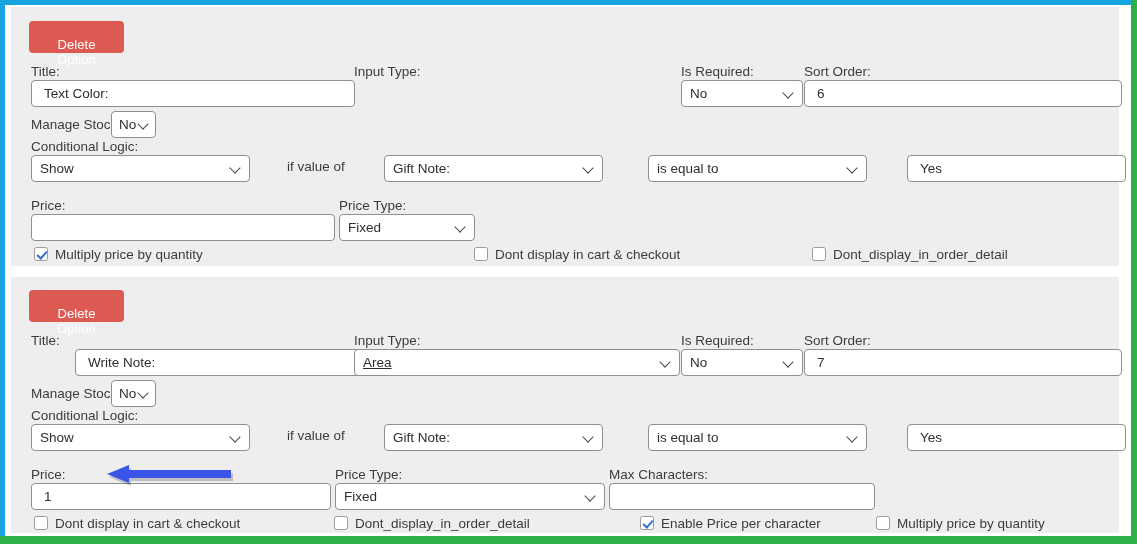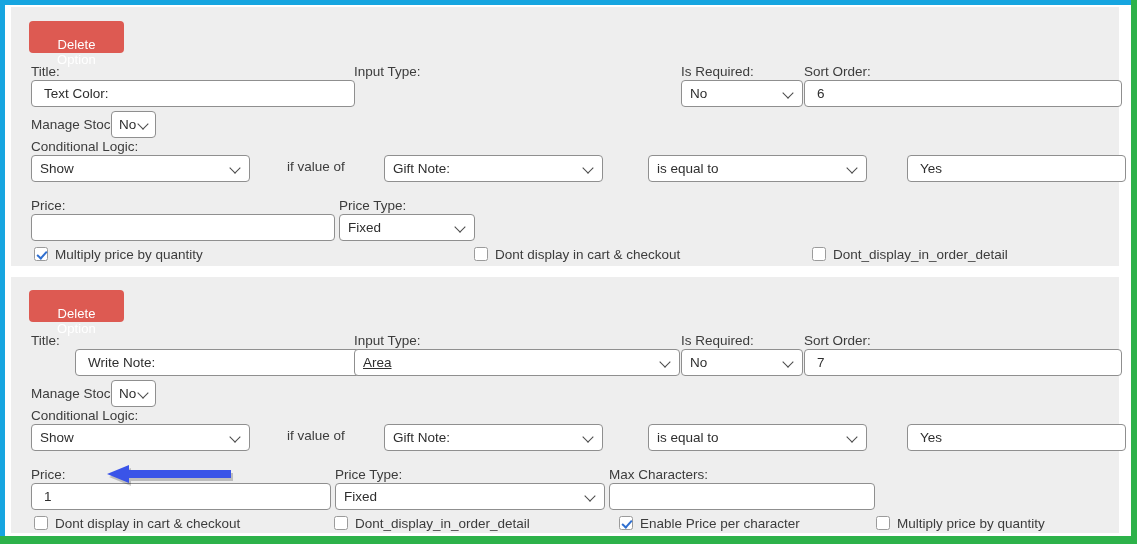--- a/index.html
+++ b/index.html
@@ -303,7 +303,7 @@
       <span class="cbox"></span>
       <span class="cblabel">Dont_display_in_order_detail</span>
     </div>
-    <div class="cbwrap" style="left:608px; top:239px;">
+    <div class="cbwrap" style="left:629px; top:239px;">
       <span class="cbox checked"></span>
       <span class="cblabel">Enable Price per character</span>
     </div>

